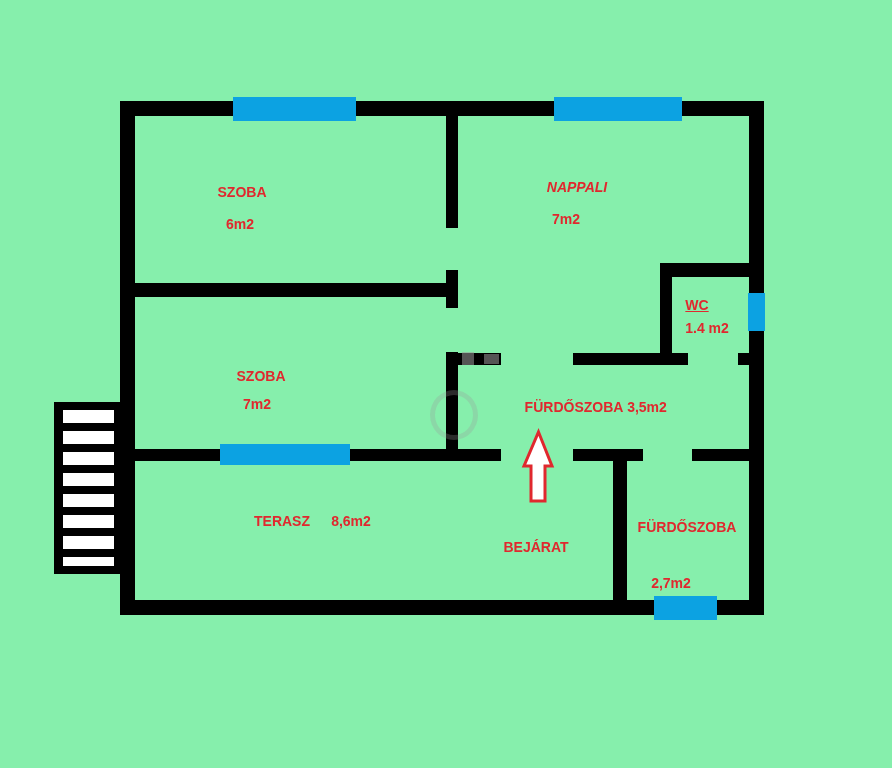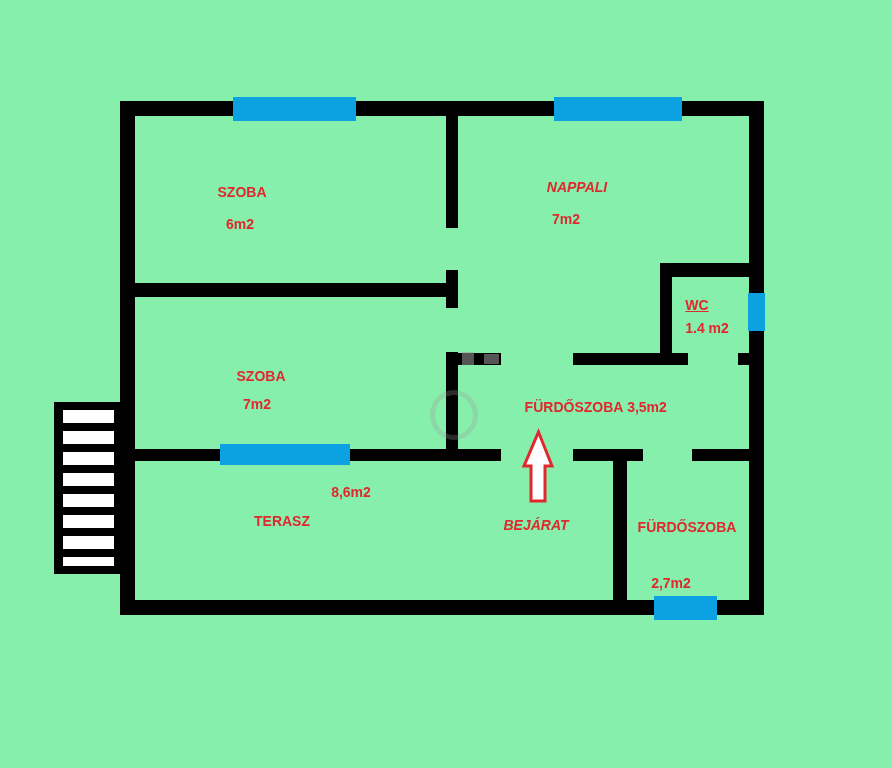--- a/index.html
+++ b/index.html
@@ -97,7 +97,7 @@
   <div class="room-label" style="left:647px;top:407px;">3,5m2</div>
 
   <div class="room-label" style="left:282px;top:521px;text-align:center;">TERASZ</div>
-  <div class="room-label" style="left:351px;top:492px;">8,6m2</div>
+  <div class="room-label" style="left:351px;top:521px;">8,6m2</div>
 
   <div class="room-label" style="left:683px;top:527px;padding-left:8px;">FÜRDŐSZOBA</div>
   <div class="room-label" style="left:671px;top:583px;">2,7m2</div>

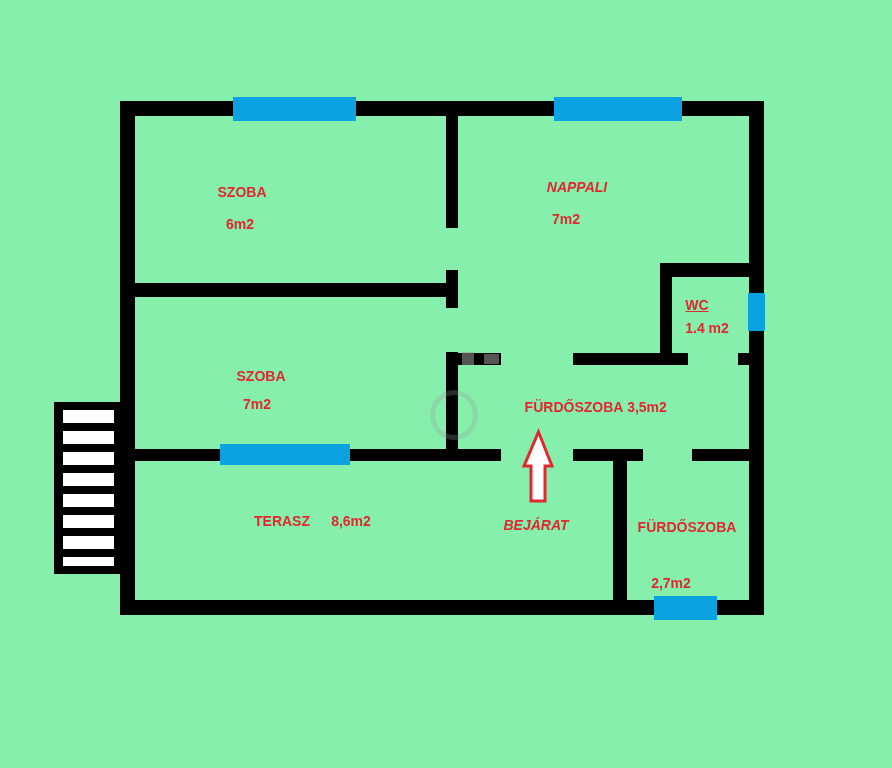--- a/index.html
+++ b/index.html
@@ -102,7 +102,7 @@
   <div class="room-label" style="left:683px;top:527px;padding-left:8px;">FÜRDŐSZOBA</div>
   <div class="room-label" style="left:671px;top:583px;">2,7m2</div>
 
-  <div class="room-label" style="left:536px;top:525px;font-style:italic;">BEJÁRAT</div>
+  <div class="room-label" style="left:536px;top:547px;">BEJÁRAT</div>
 
   <svg class="entrance-arrow" width="40" height="78" viewBox="0 0 40 78">
     <polygon points="20.5,4 34,38 27,38 27,73 13,73 13,38 6,38" fill="#ffffff" stroke="#e0282e" stroke-width="3" stroke-linejoin="miter"></polygon>

